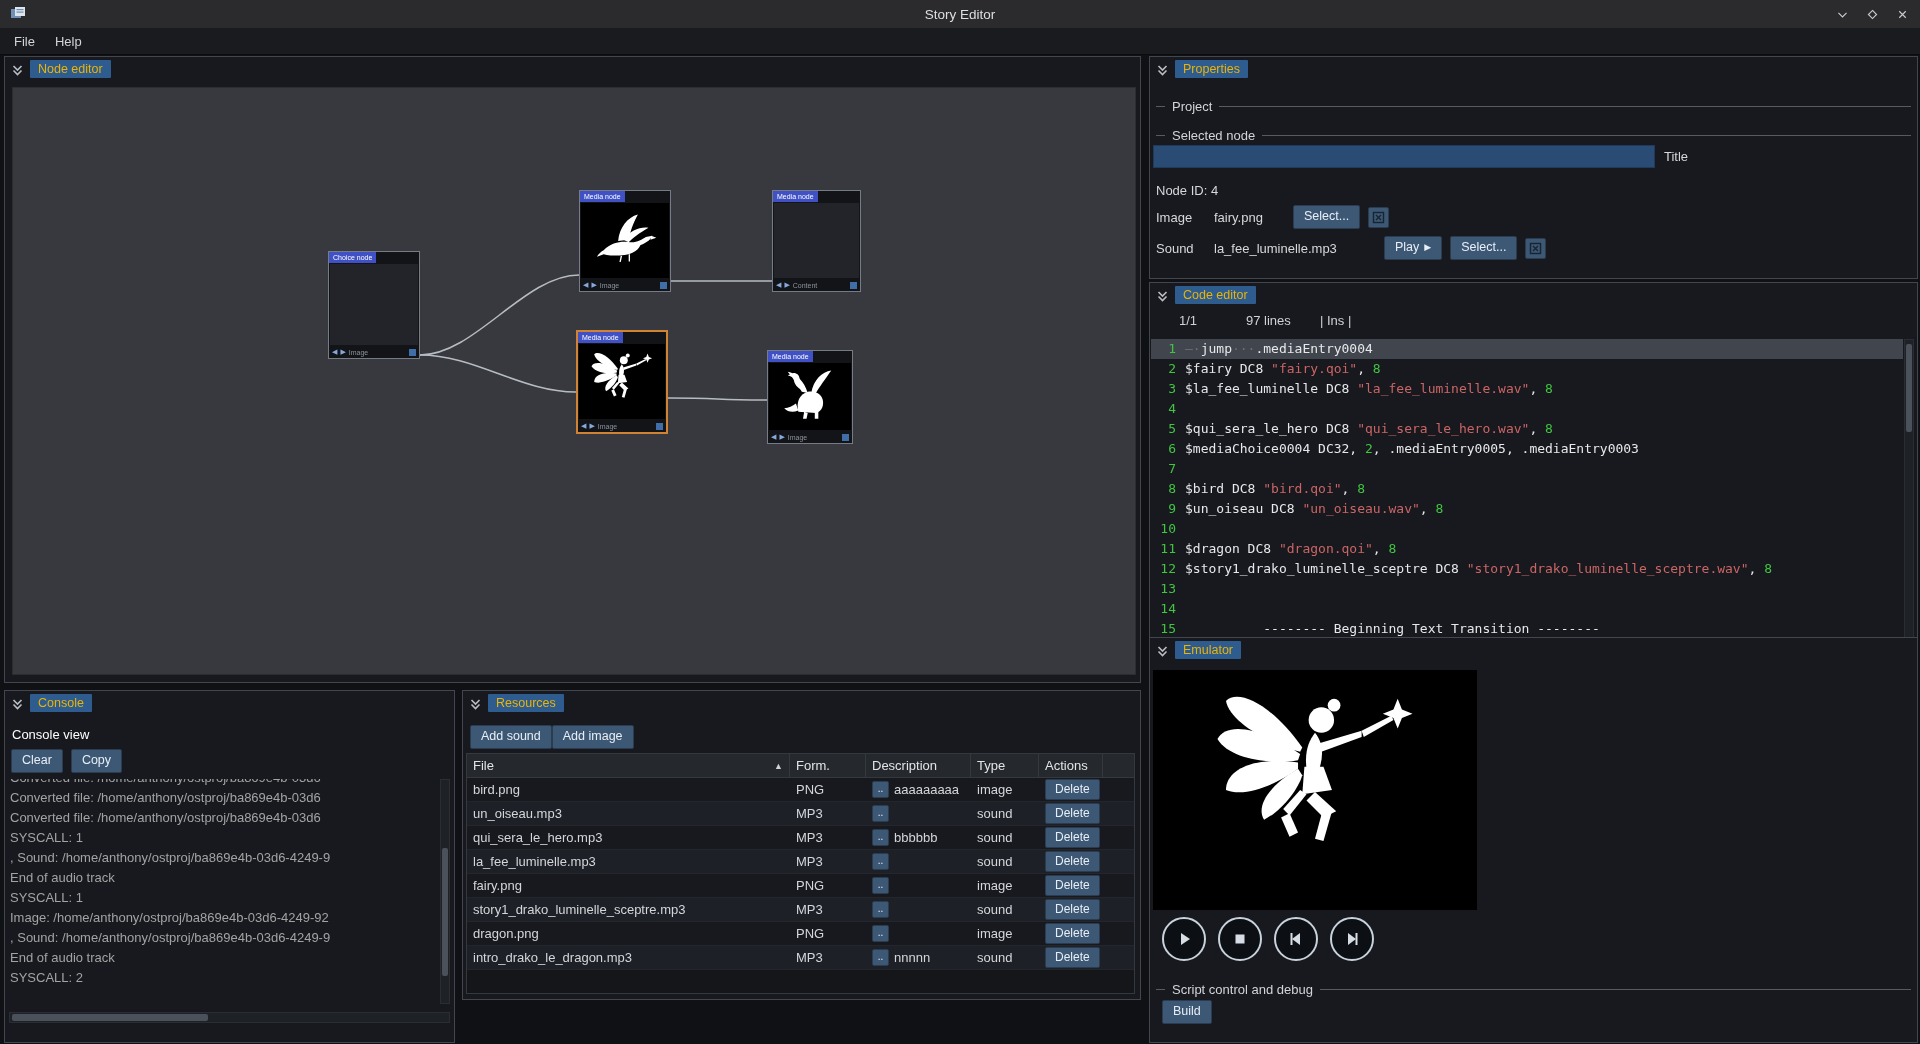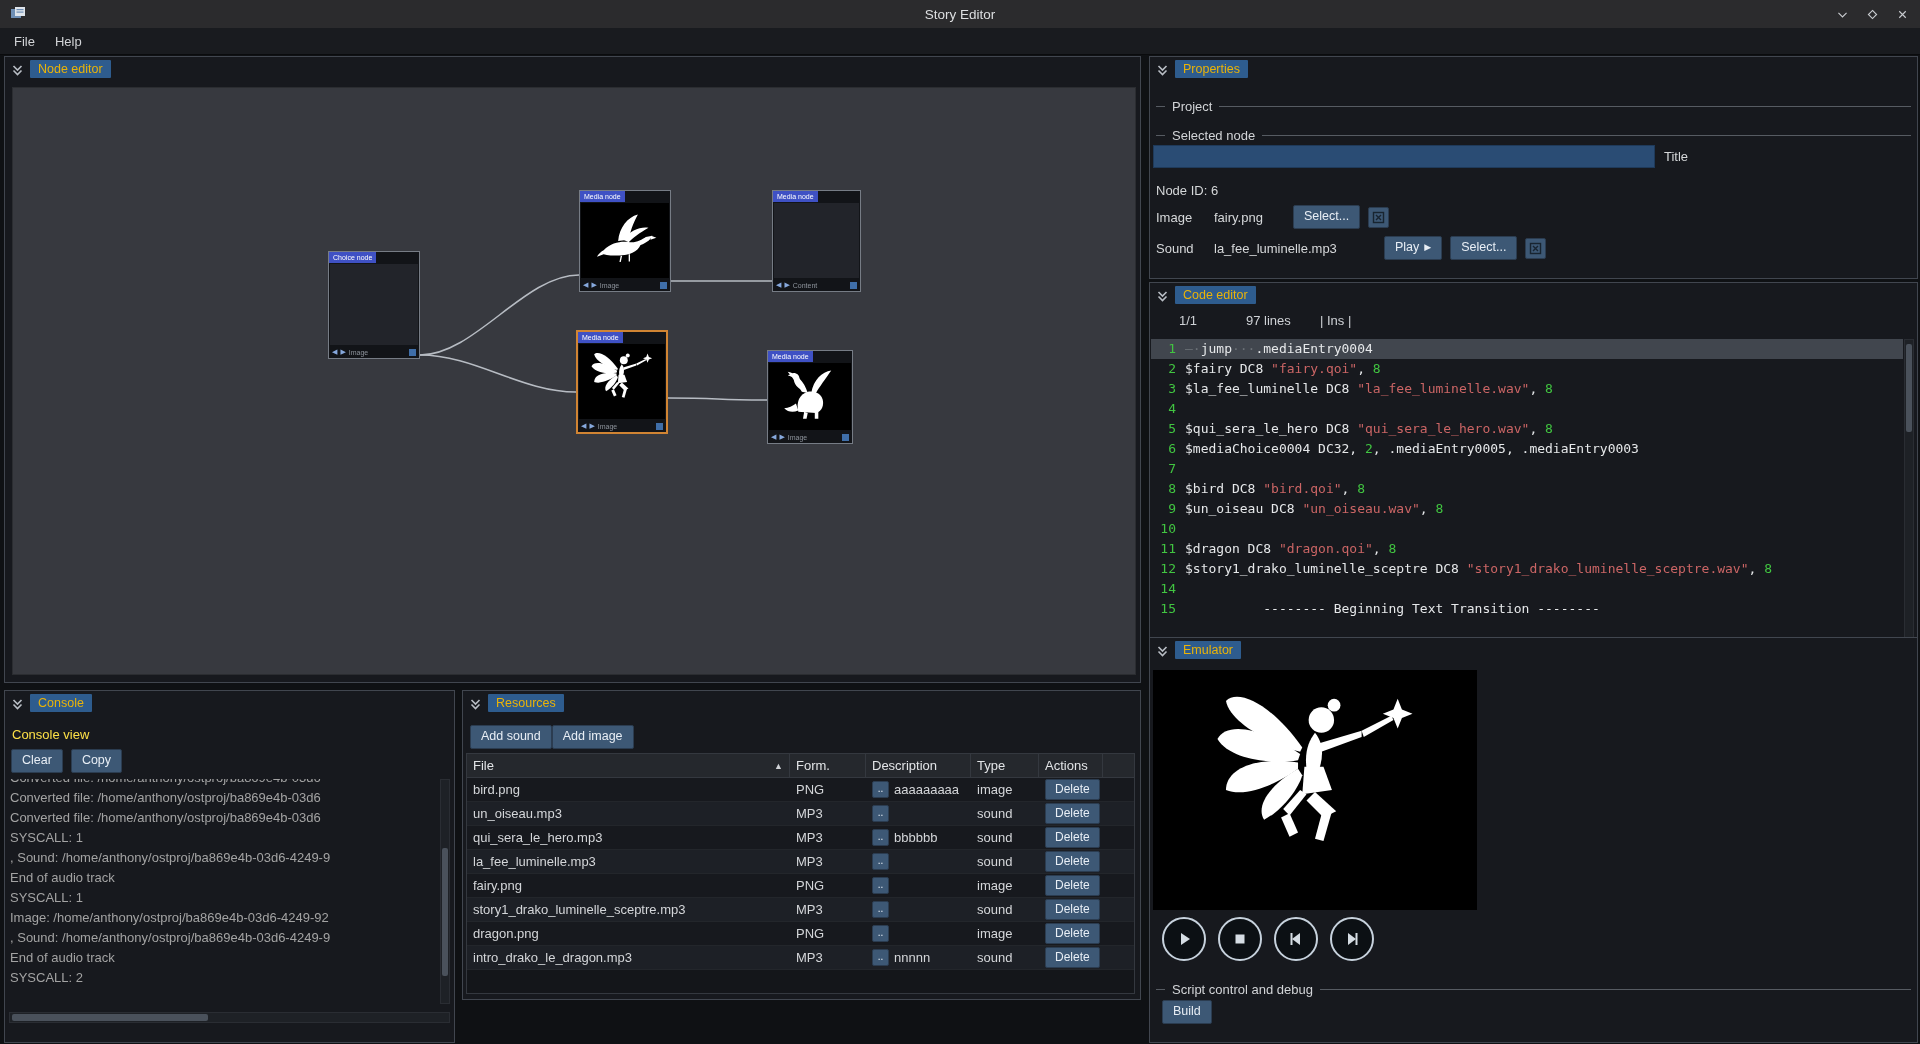--- a/index.html
+++ b/index.html
@@ -476,7 +476,7 @@
       <input class="prop-input" type="text" value="" style="">
       <span class="title-label">Title</span>
     </div>
-    <div class="node-id">Node ID: 6</div>
+    <div class="node-id">Node ID: 4</div>
     <div class="prop-row" style="top:148px">
       <span class="prop-label-img">Image</span>
       <span class="prop-value-img">fairy.png</span>

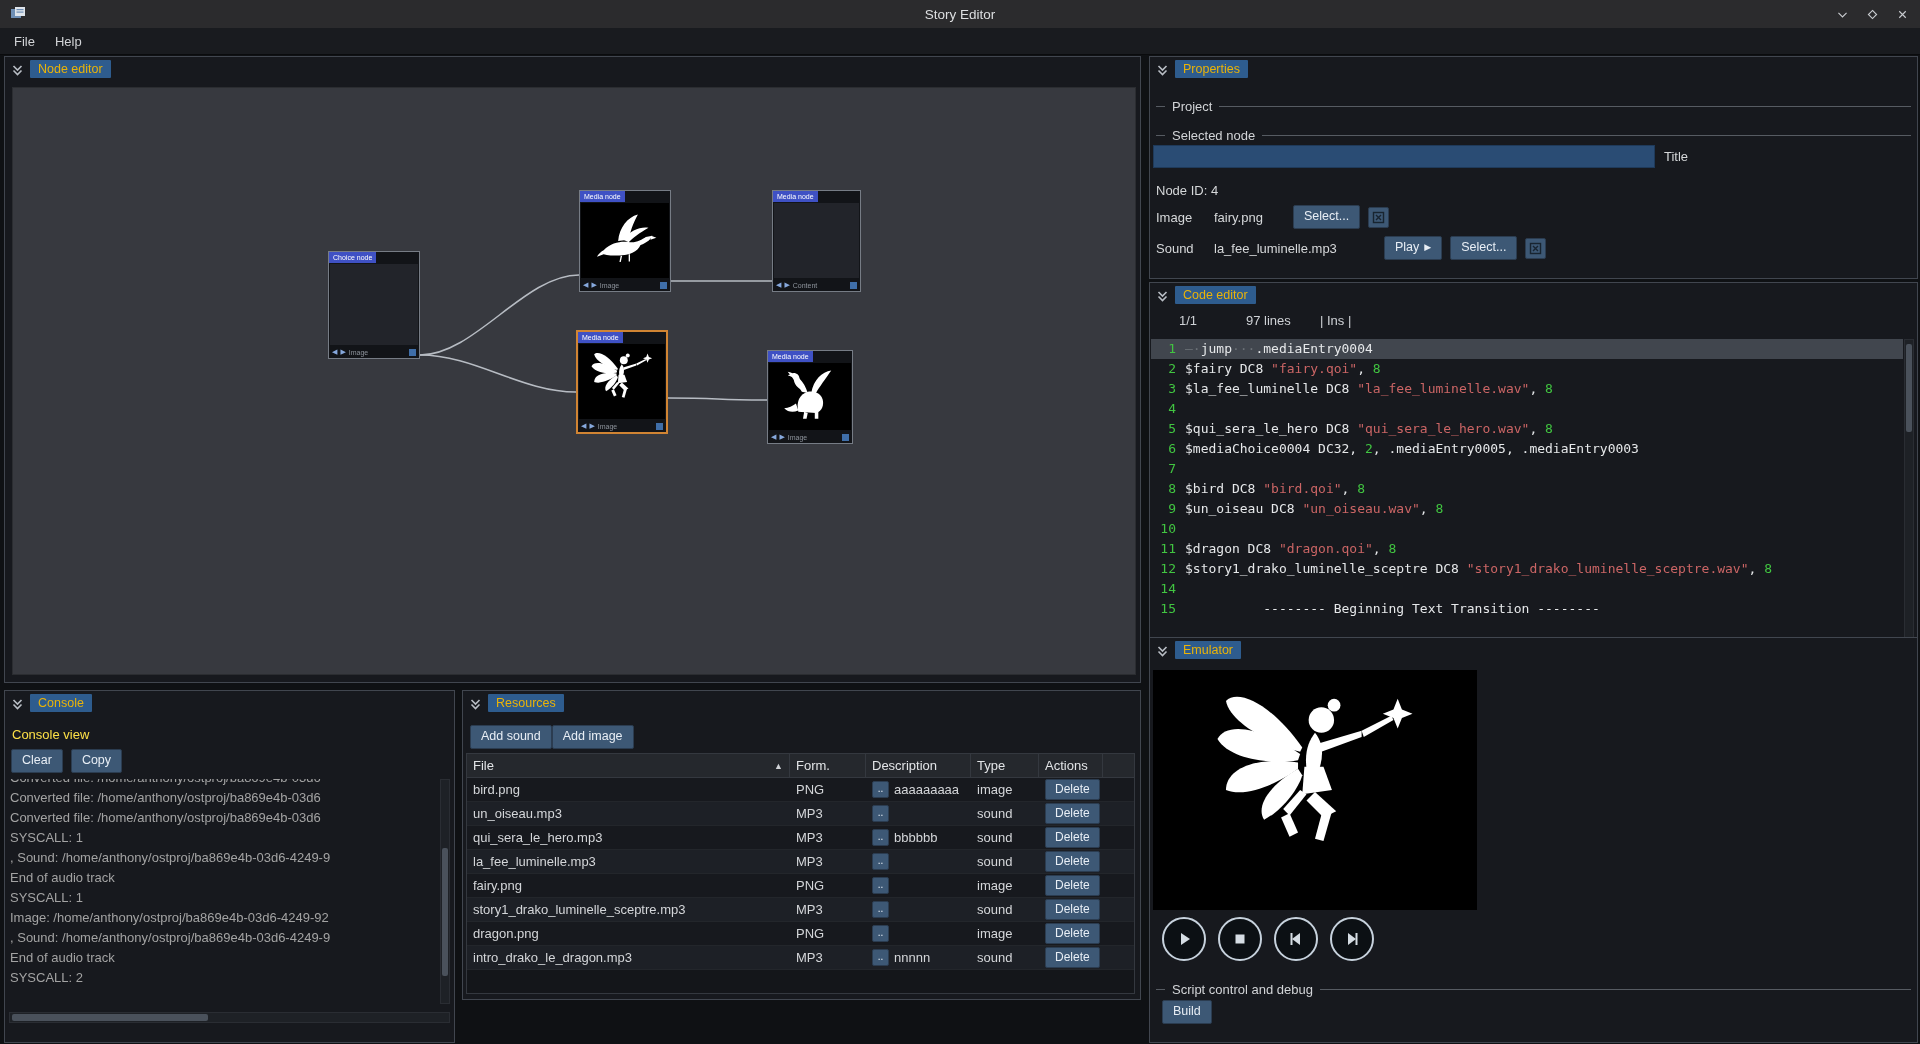--- a/index.html
+++ b/index.html
@@ -531,6 +531,7 @@
         <div class="code-line"><span class="lineno">10</span><span class="code-body"></span></div>
         <div class="code-line"><span class="lineno">11</span><span class="code-body"><span class="seg-plain">$dragon DC8 </span><span class="seg-string">"dragon.qoi"</span><span class="seg-plain">, </span><span class="seg-number">8</span></span></div>
         <div class="code-line"><span class="lineno">12</span><span class="code-body"><span class="seg-plain">$story1_drako_luminelle_sceptre DC8 </span><span class="seg-string">"story1_drako_luminelle_sceptre.wav"</span><span class="seg-plain">, </span><span class="seg-number">8</span></span></div>
+        <div class="code-line"><span class="lineno">13</span><span class="code-body"></span></div>
         <div class="code-line"><span class="lineno">14</span><span class="code-body"></span></div>
         <div class="code-line"><span class="lineno">15</span><span class="code-body"><span class="seg-plain">          -------- Beginning Text Transition --------</span></span></div>
       </div>

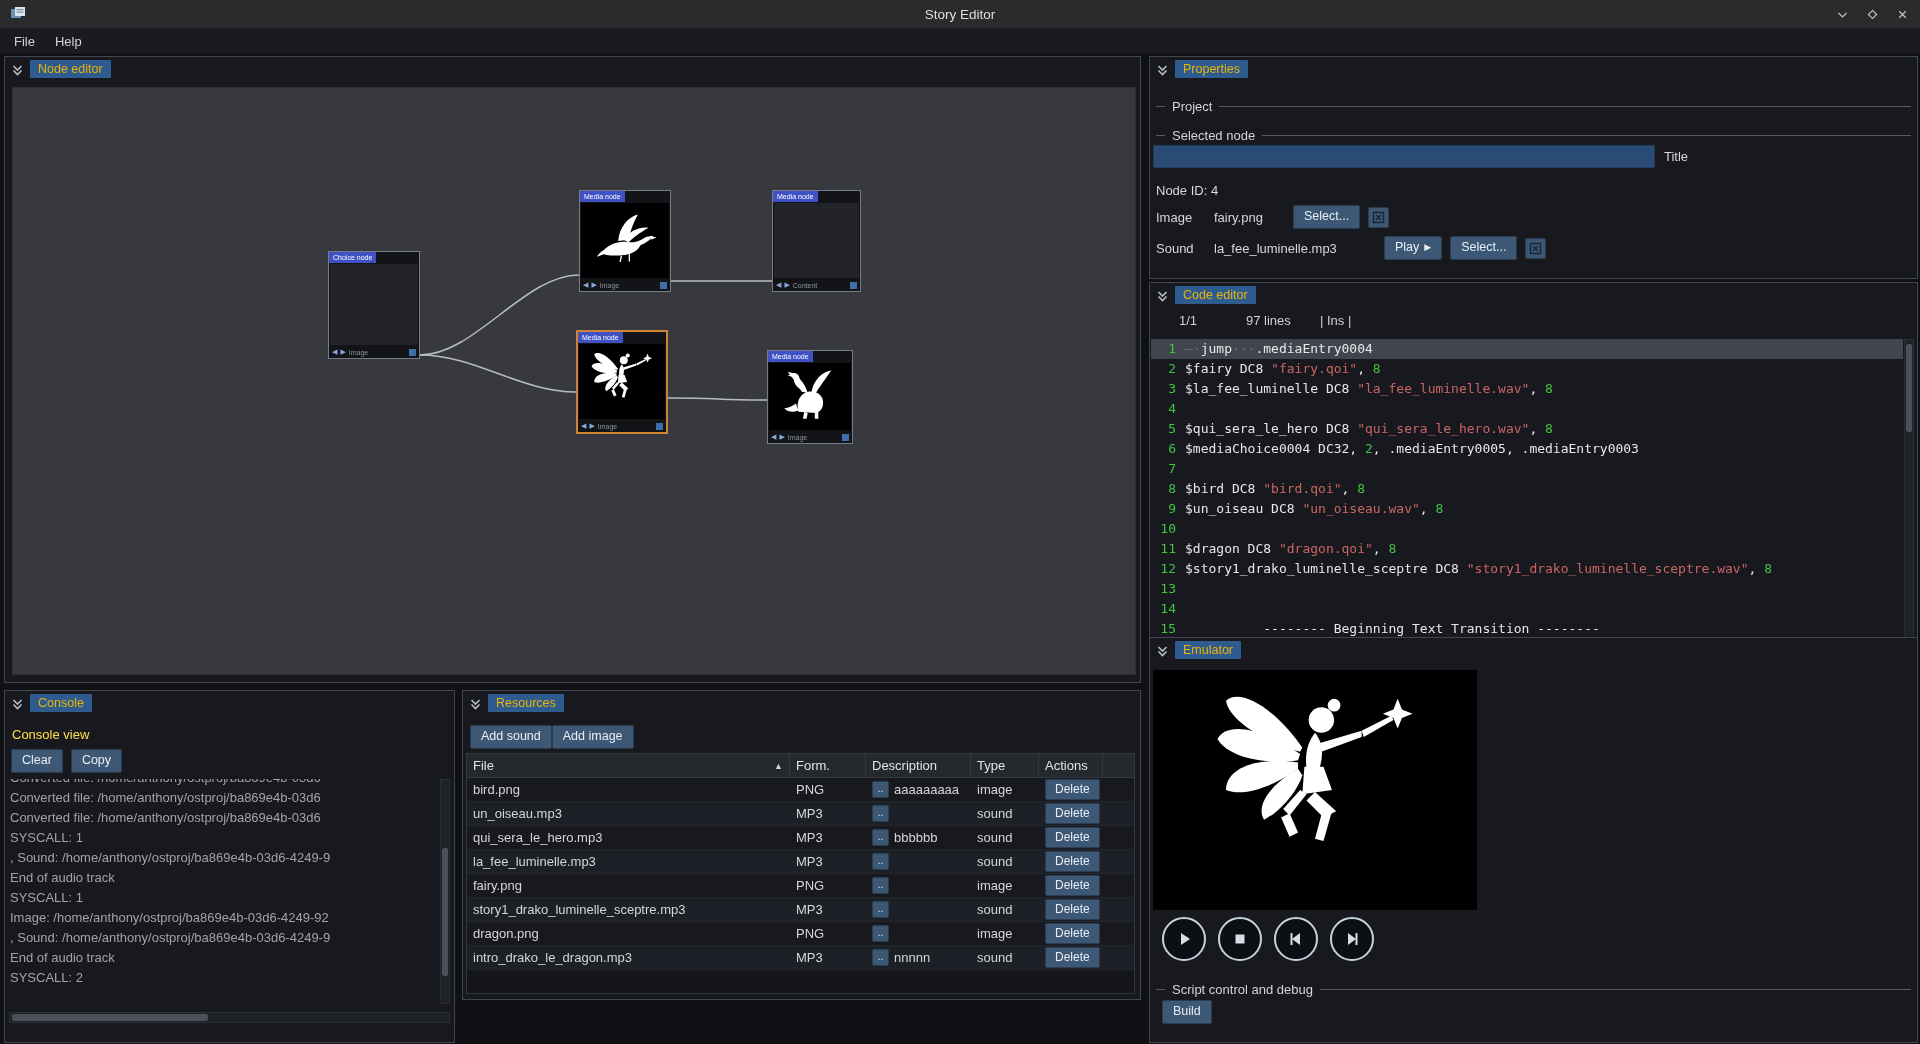--- a/index.html
+++ b/index.html
@@ -51,7 +51,7 @@
 
   
   #console{left:4px;top:690px;width:451px;height:353px;}
-  .console-view-label{position:absolute;left:7px;top:36px;color:#fde047;}
+  .console-view-label{position:absolute;left:7px;top:36px;color:#ffffff;}
   .console-btns{position:absolute;left:6px;top:58px;display:flex;gap:8px;}
   .console-log{position:absolute;left:5px;top:88px;right:20px;bottom:42px;overflow:hidden;font-size:13px;line-height:20px;color:#a3a3a3;}
   .console-line{white-space:nowrap;}

